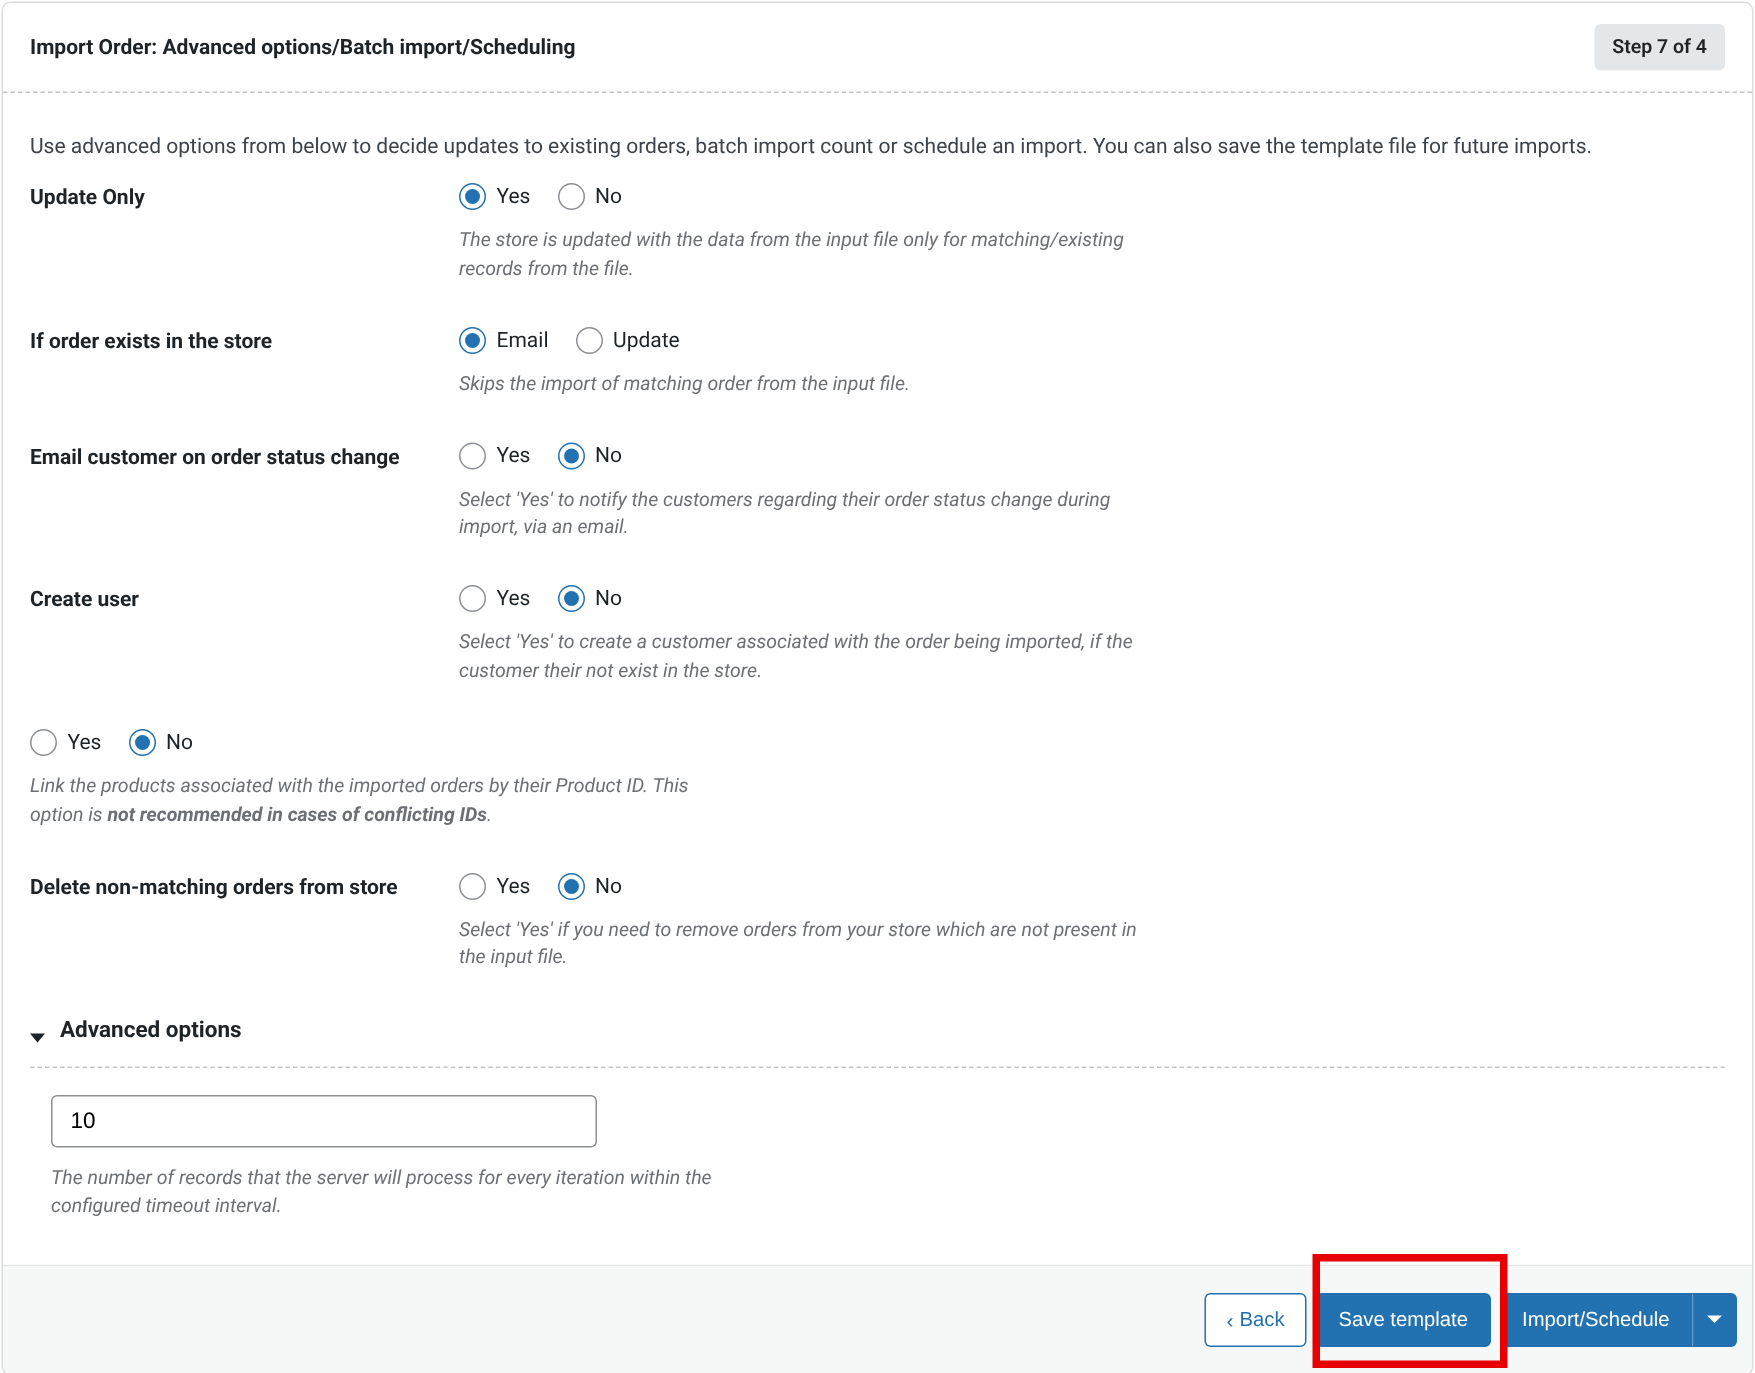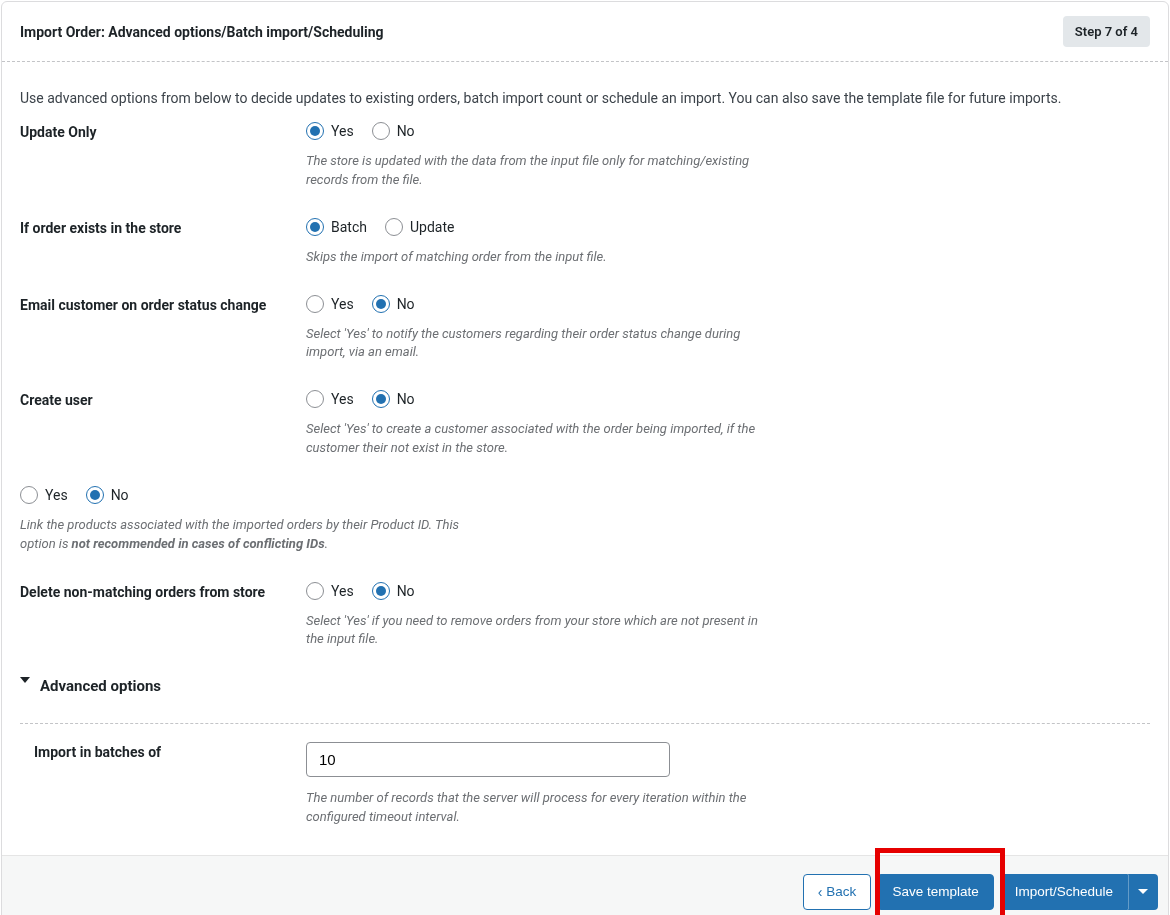--- a/index.html
+++ b/index.html
@@ -241,7 +241,7 @@
       <div class="radio-group">
         <label class="radio-wrap">
           <span class="radio checked"></span>
-          <span class="radio-label">Batch</span>
+          <span class="radio-label">Email</span>
         </label>
         <label class="radio-wrap">
           <span class="radio"></span>

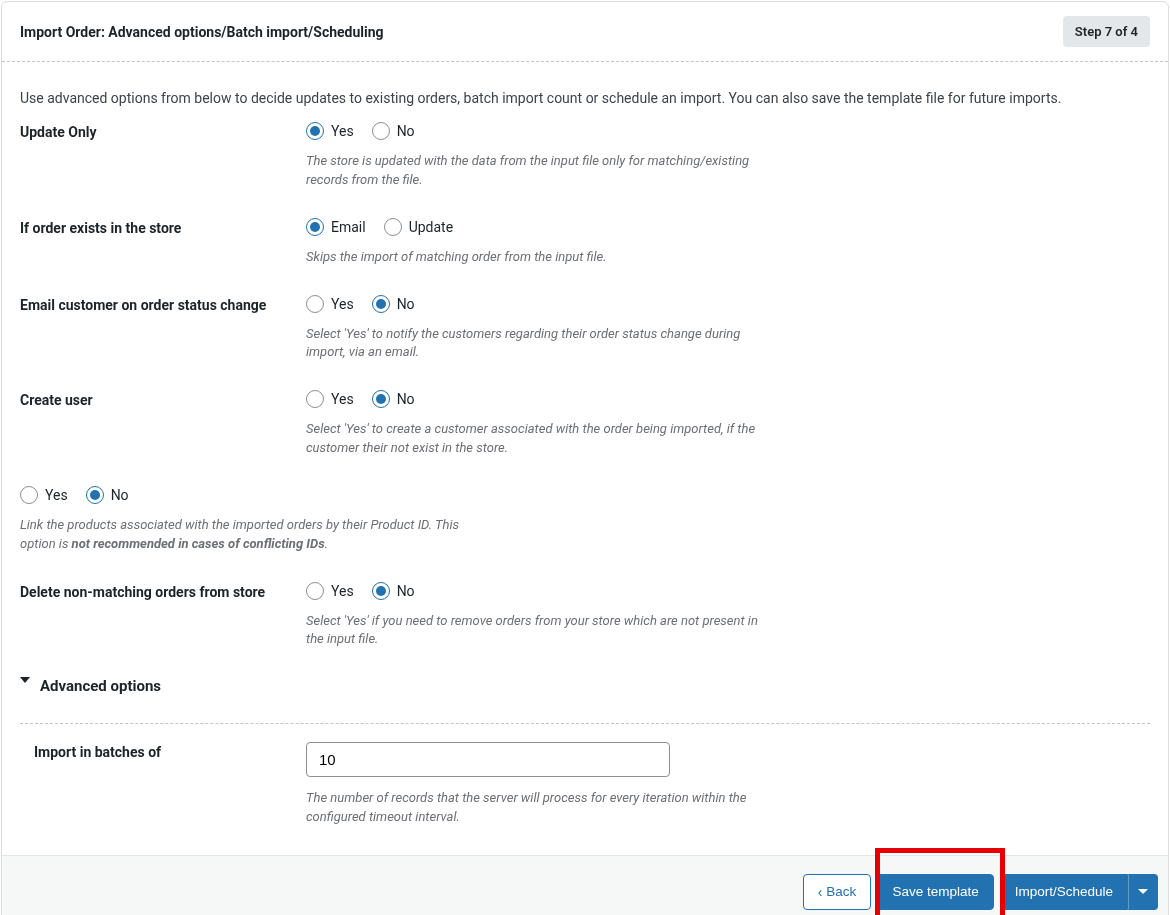--- a/index.html
+++ b/index.html
@@ -108,10 +108,10 @@
 }
 .section-divider {
   display: flex;
-  align-items: flex-start;
+  align-items: flex-end;
   padding: 0 18px;
   margin-top: 28px;
-  margin-bottom: 28px;
+  margin-bottom: 16px;
 }
 .section-caret {
   width: 0; height: 0;

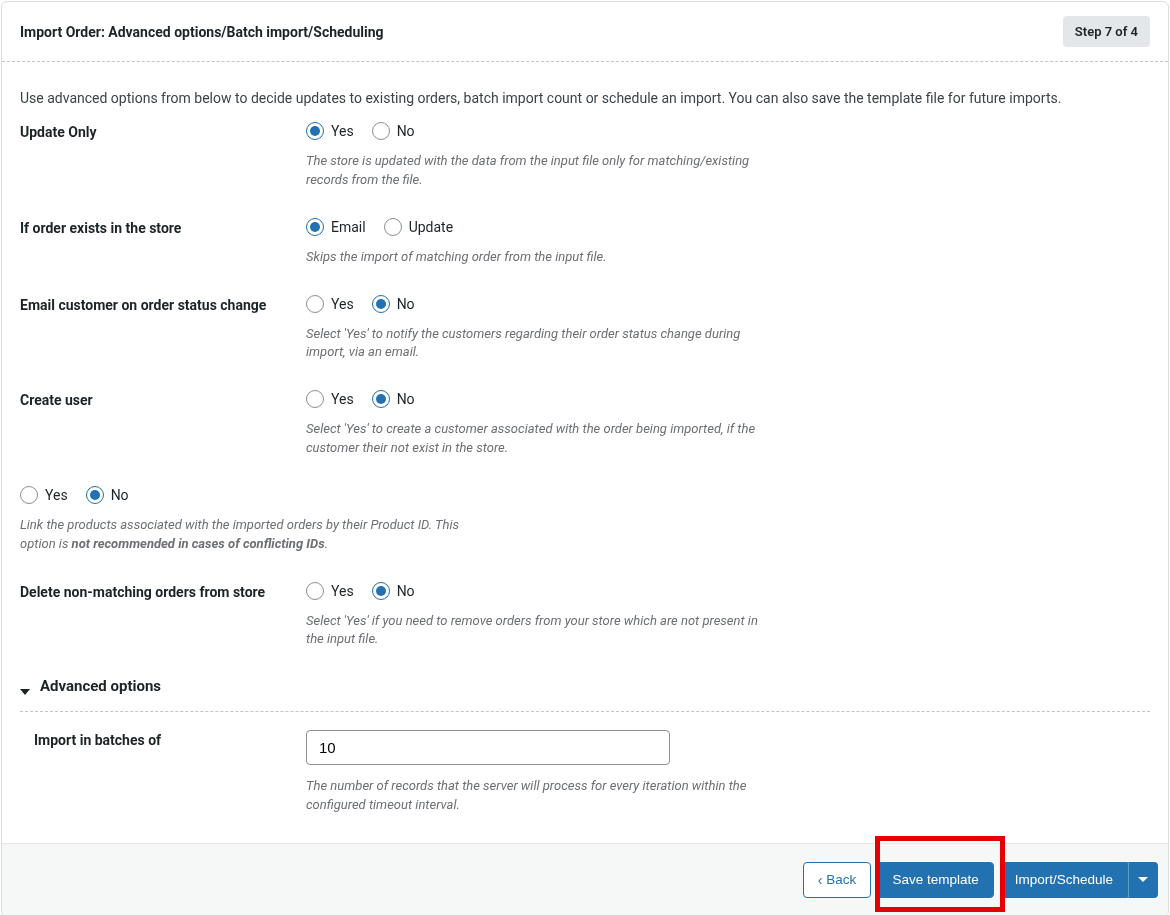--- a/index.html
+++ b/index.html
@@ -328,7 +328,6 @@
   <div style="border-top:1px dashed #c3c4c7;margin:0 18px 18px 18px;"></div>
 
   <div class="form-row sub">
-    <div class="form-label">Import in batches of</div>
     <div class="form-control">
       <input type="text" class="text-input" value="10" style="">
       <div class="help-text">The number of records that the server will process for every iteration within the configured timeout interval.</div>

